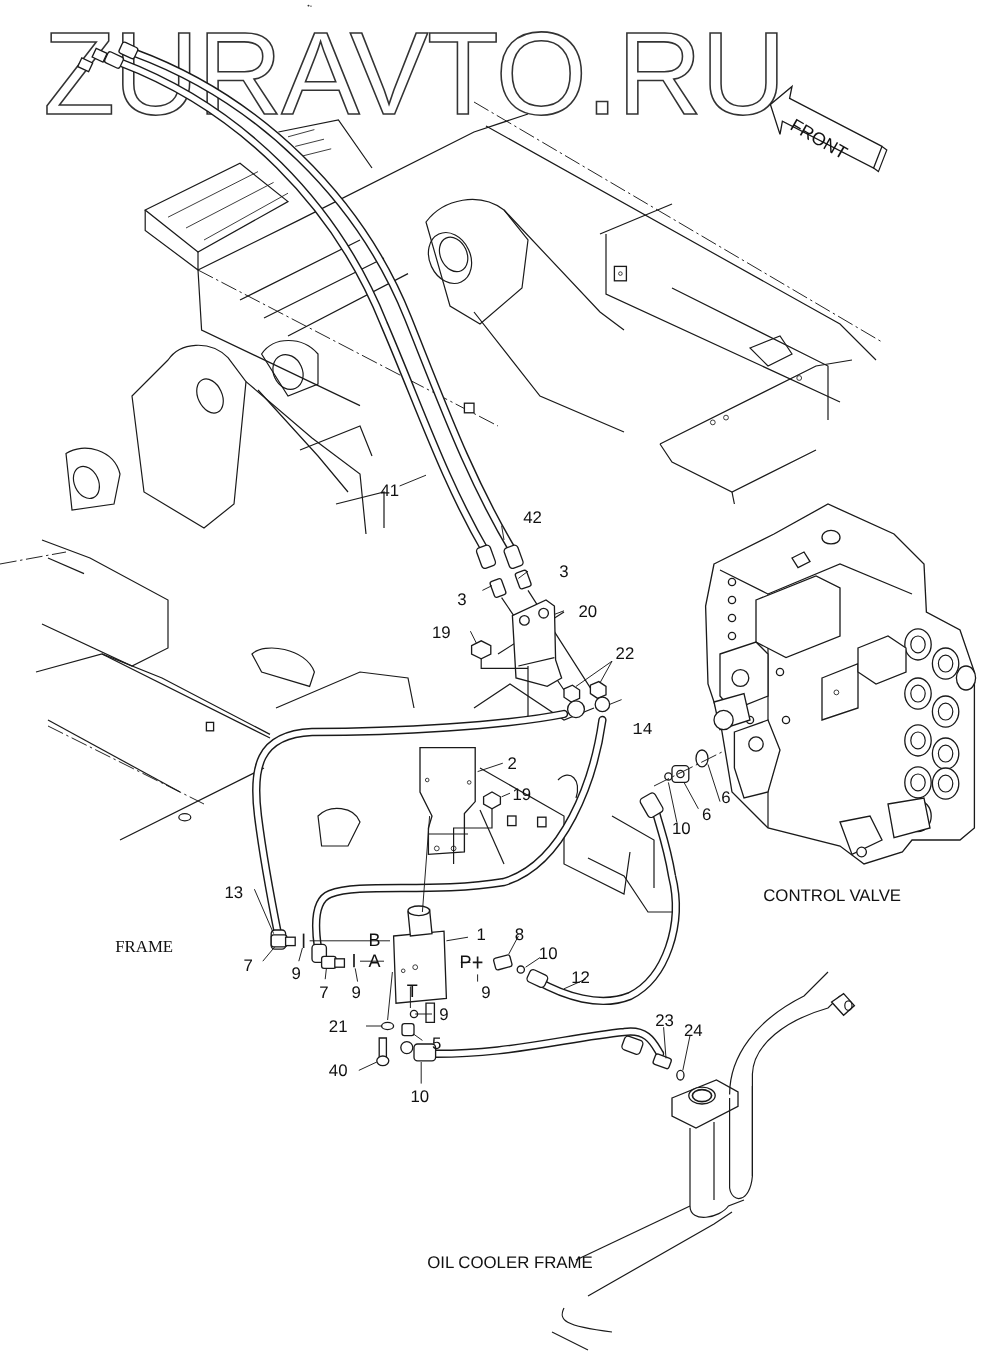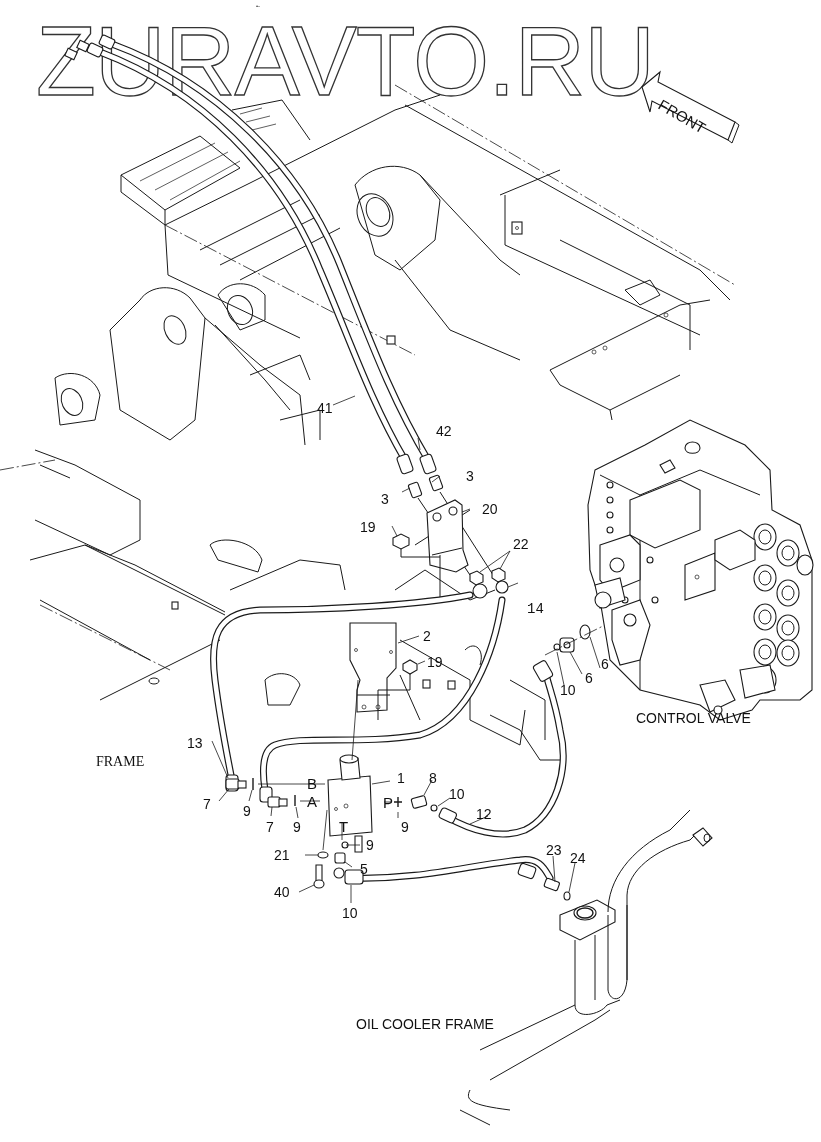--- a/index.html
+++ b/index.html
@@ -46,6 +46,7 @@
     color: #111111;
     line-height: 1;
     white-space: nowrap;
+    margin-top: 28px;
   }
   .port {
     position: absolute;

